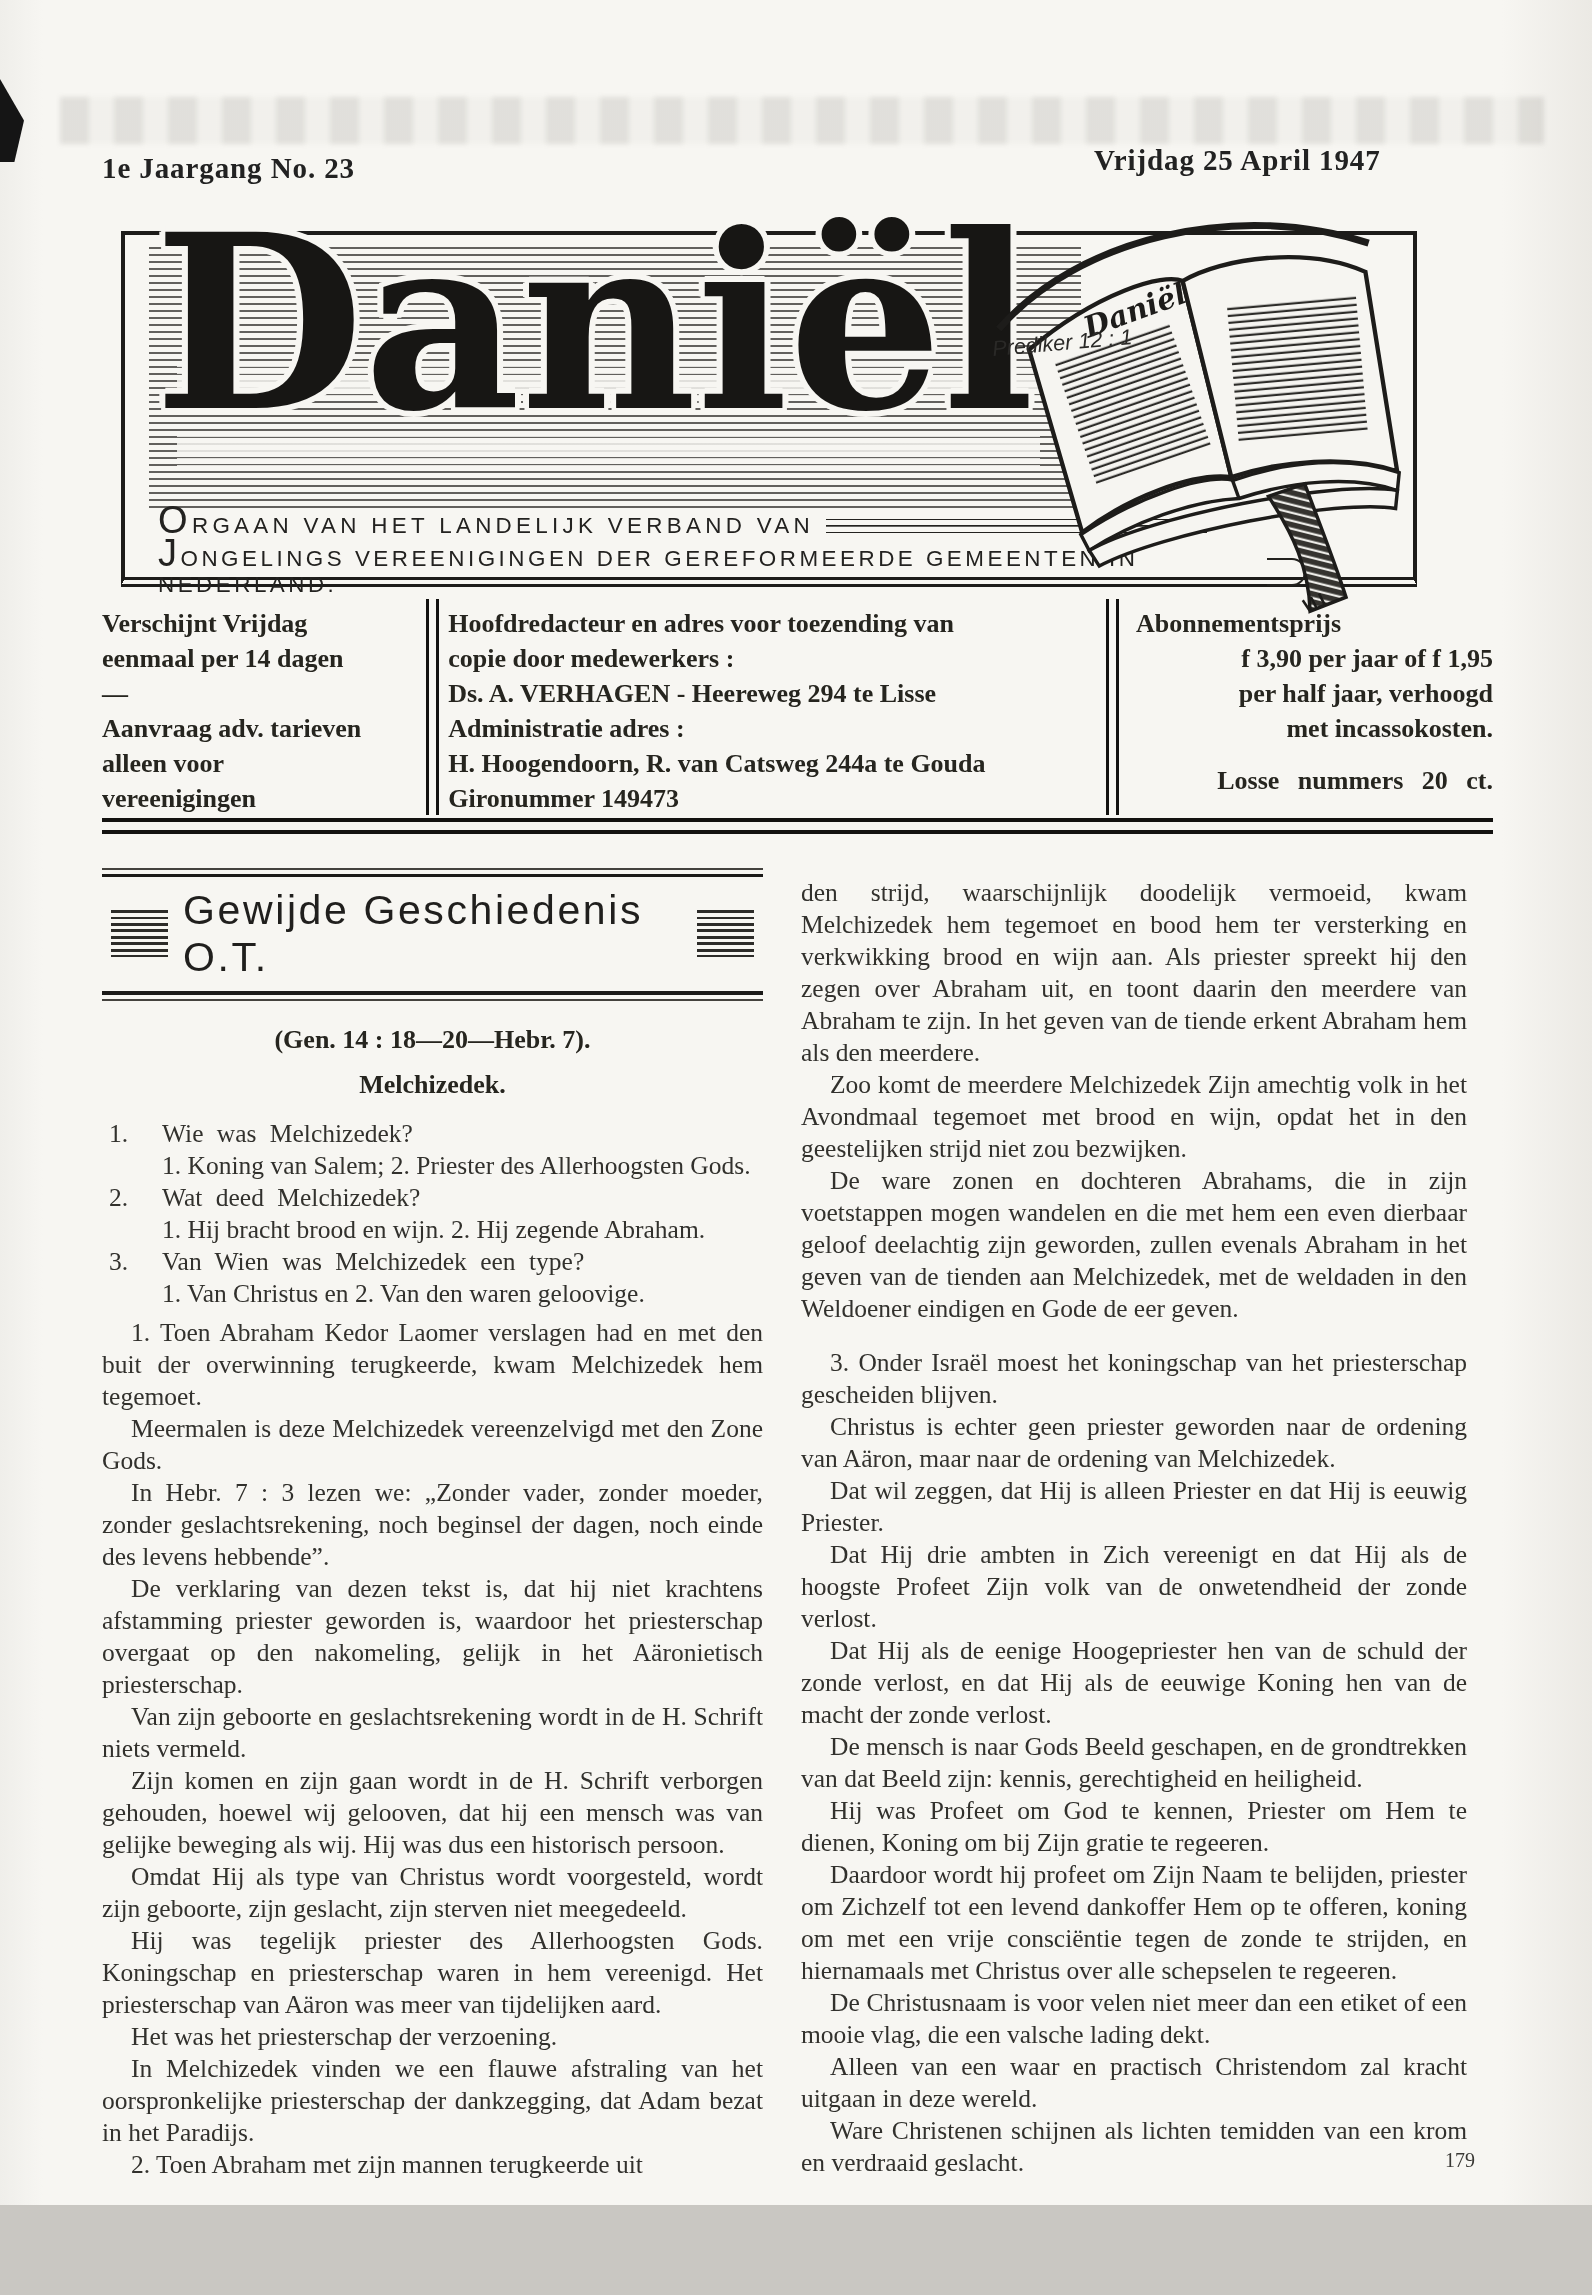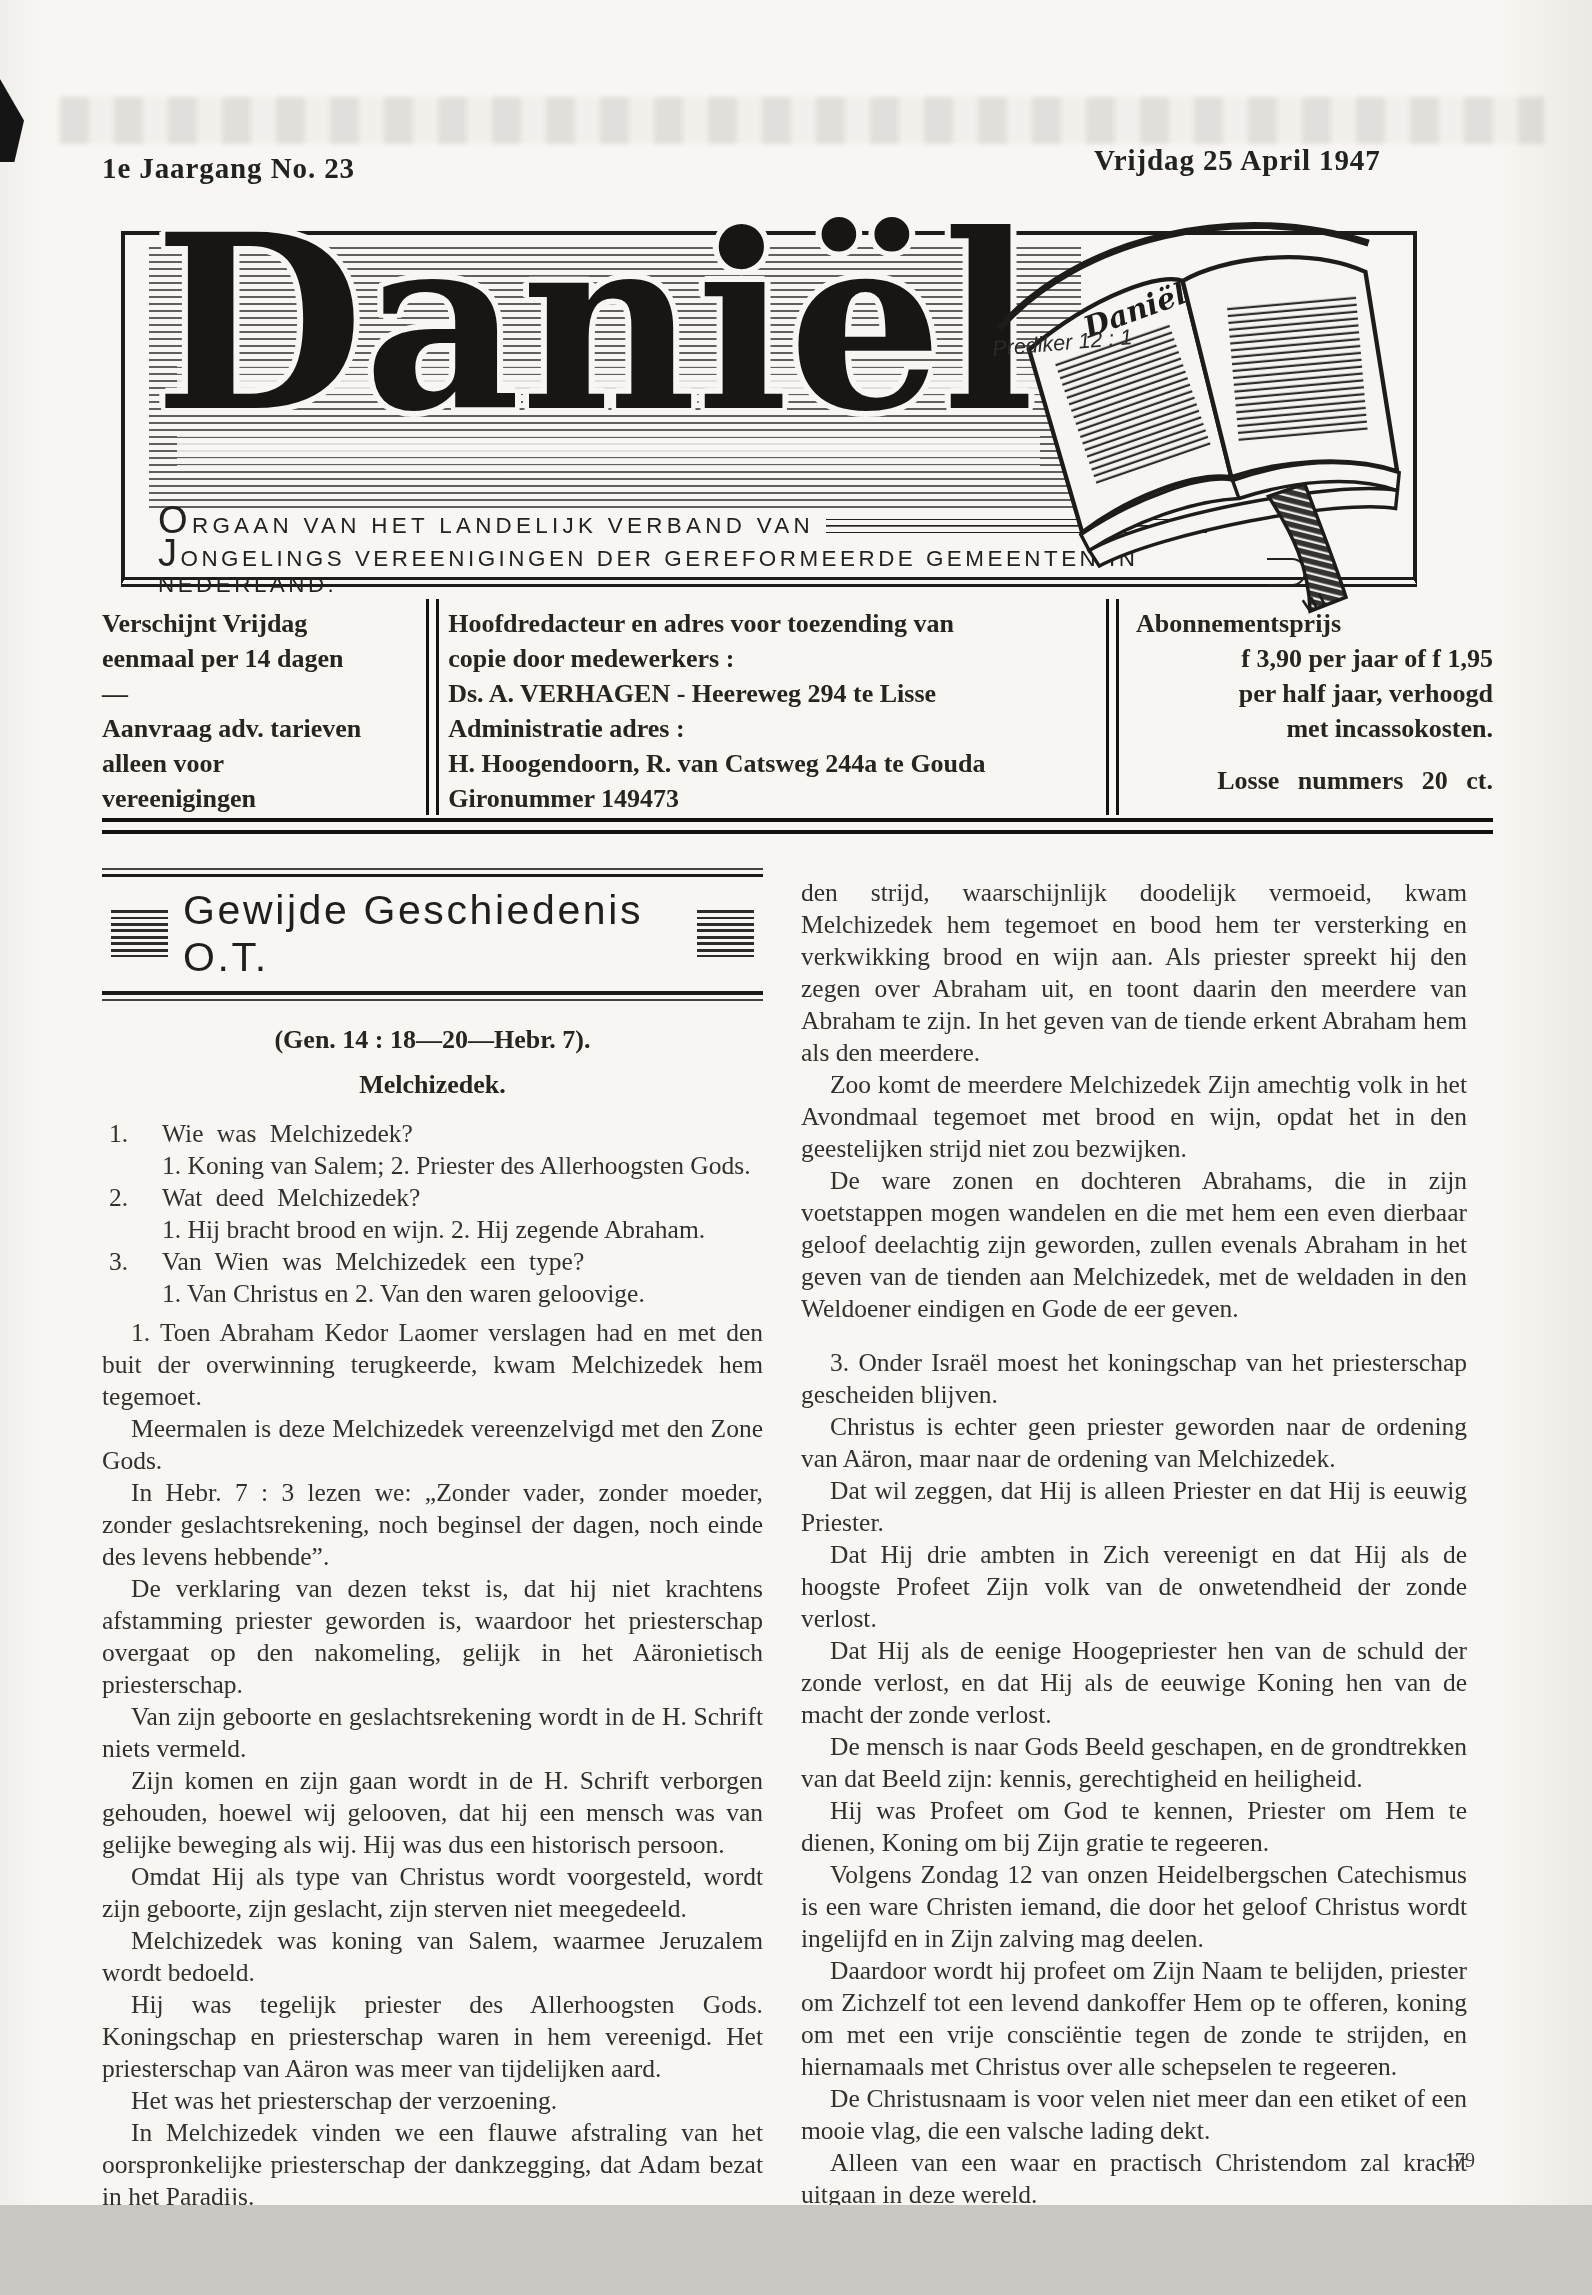--- a/index.html
+++ b/index.html
@@ -229,7 +229,6 @@
       <p>Dat Hij als de eenige Hoogepriester hen van de schuld der zonde verlost, en dat Hij als de eeuwige Koning hen van de macht der zonde verlost.</p>
       <p>De mensch is naar Gods Beeld geschapen, en de grondtrekken van dat Beeld zijn: kennis, gerechtigheid en heiligheid.</p>
       <p>Hij was Profeet om God te kennen, Priester om Hem te dienen, Koning om bij Zijn gratie te regeeren.</p>
-      <p>Volgens Zondag 12 van onzen Heidelbergschen Catechismus is een ware Christen iemand, die door het geloof Christus wordt ingelijfd en in Zijn zalving mag deelen.</p>
       <p>Daardoor wordt hij profeet om Zijn Naam te belijden, priester om Zichzelf tot een levend dankoffer Hem op te offeren, koning om met een vrije consciëntie tegen de zonde te strijden, en hiernamaals met Christus over alle schepselen te regeeren.</p>
       <p>De Christusnaam is voor velen niet meer dan een etiket of een mooie vlag, die een valsche lading dekt.</p>
       <p>Alleen van een waar en practisch Christendom zal kracht uitgaan in deze wereld.</p>

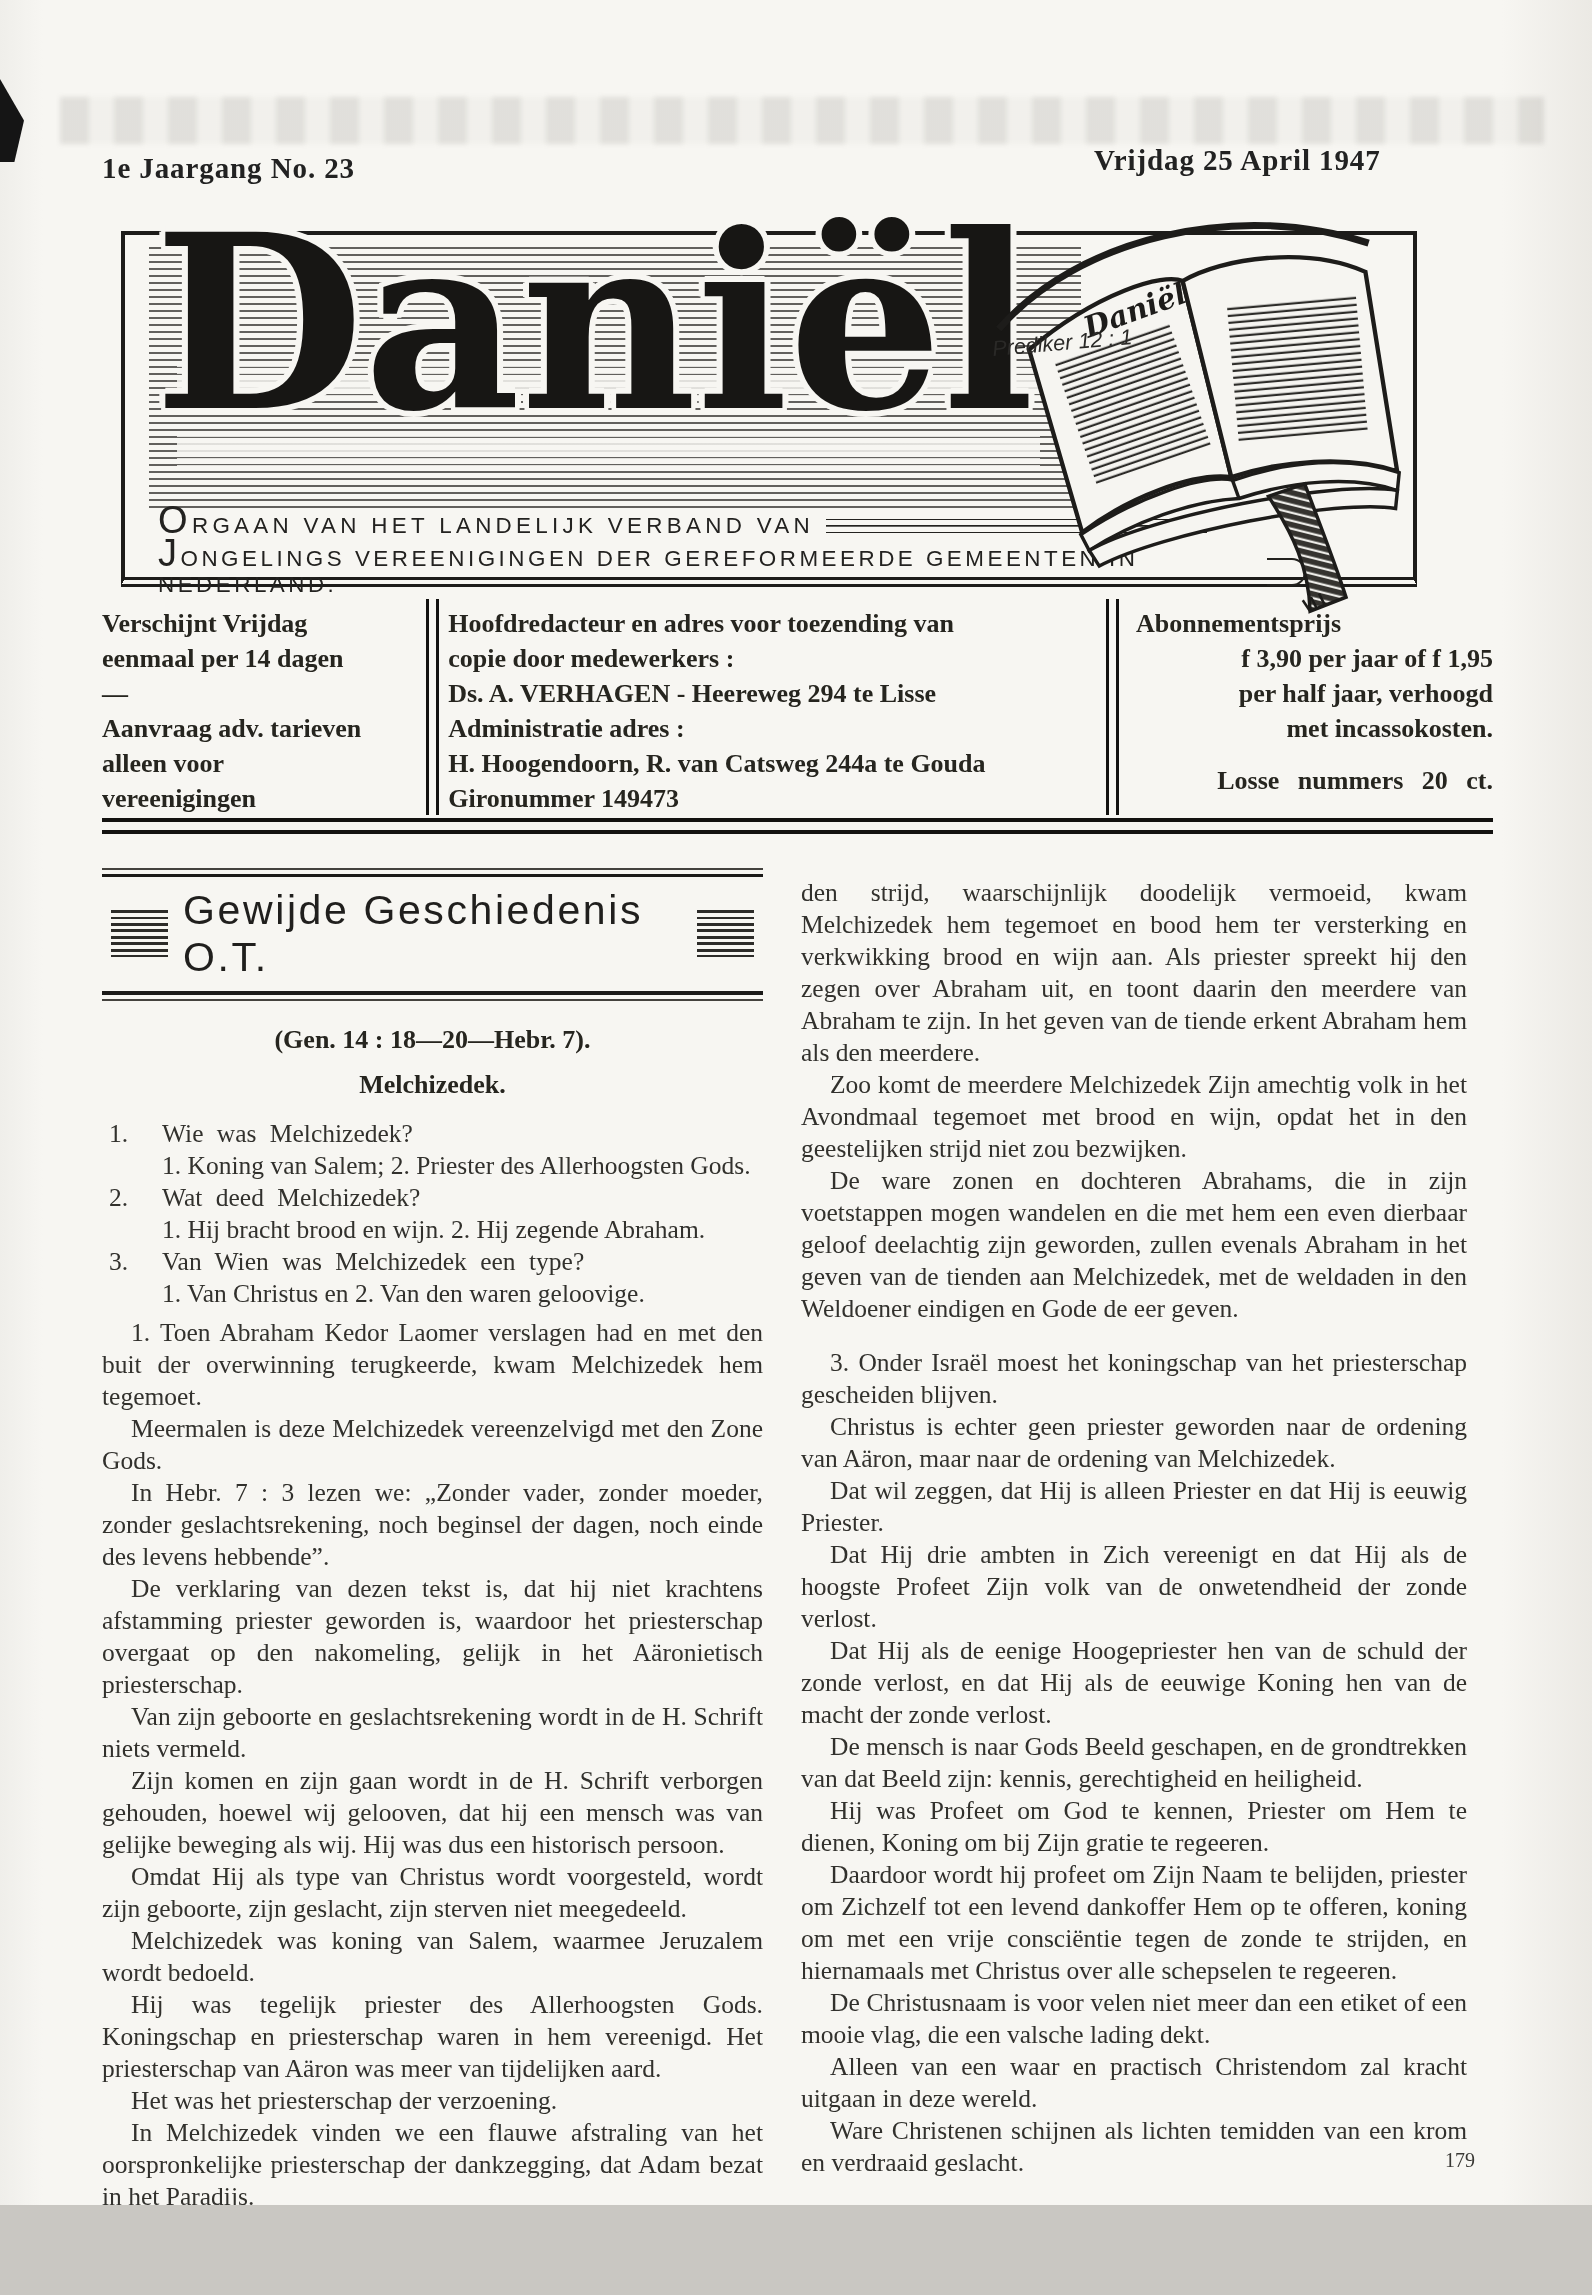--- a/index.html
+++ b/index.html
@@ -209,7 +209,6 @@
       <p>Van zijn geboorte en geslachtsrekening wordt in de H. Schrift niets vermeld.</p>
       <p>Zijn komen en zijn gaan wordt in de H. Schrift verborgen gehouden, hoewel wij gelooven, dat hij een mensch was van gelijke beweging als wij. Hij was dus een historisch persoon.</p>
       <p>Omdat Hij als type van Christus wordt voorgesteld, wordt zijn geboorte, zijn geslacht, zijn sterven niet meegedeeld.</p>
-      <p>Melchizedek was koning van Salem, waarmee Jeruzalem wordt bedoeld.</p>
       <p>Hij was tegelijk priester des Allerhoogsten Gods. Koningschap en priesterschap waren in hem vereenigd. Het priesterschap van Aäron was meer van tijdelijken aard.</p>
       <p>Het was het priesterschap der verzoening.</p>
       <p>In Melchizedek vinden we een flauwe afstraling van het oorspronkelijke priesterschap der dankzegging, dat Adam bezat in het Paradijs.</p>

